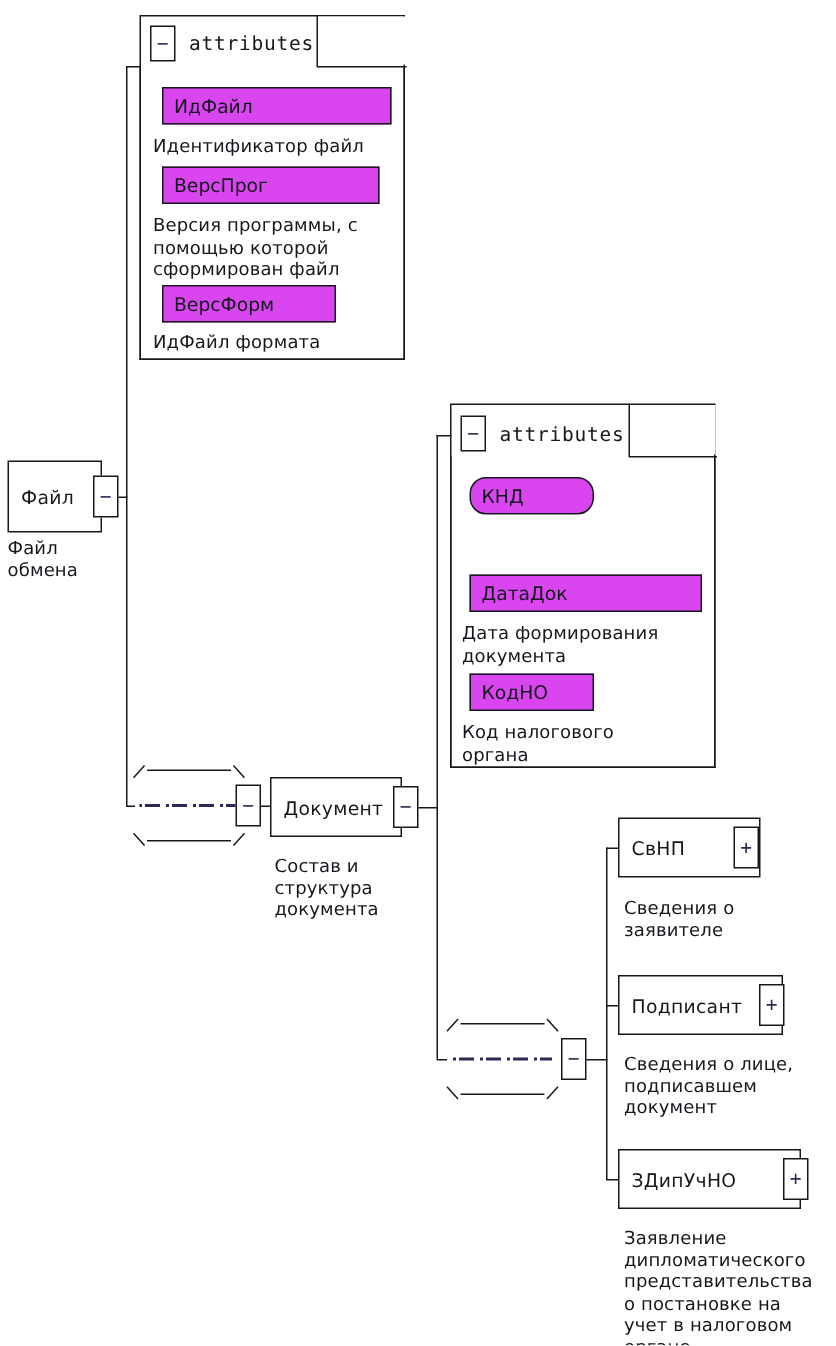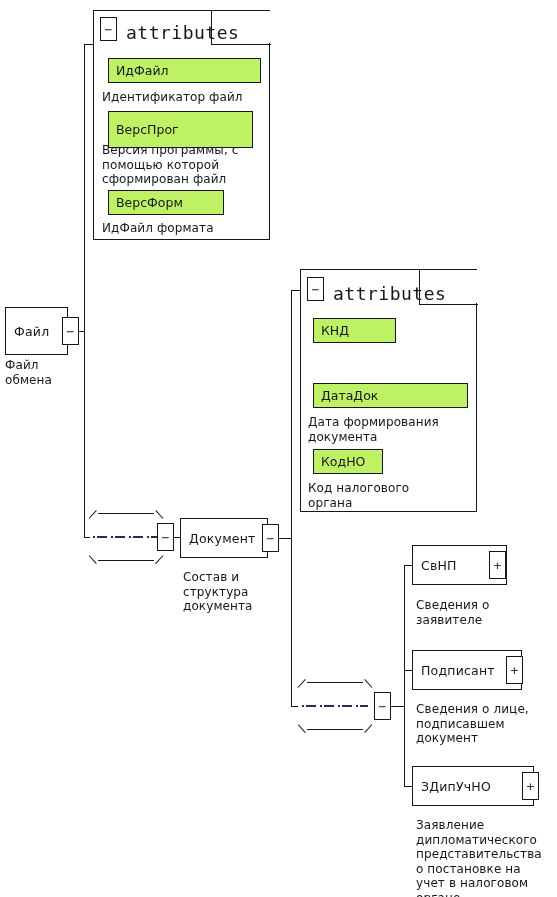--- a/index.html
+++ b/index.html
@@ -84,7 +84,7 @@
   .attr-title {
     position: absolute;
     font-family: "DejaVu Sans Mono", monospace;
-    font-size: 18px;
+    font-size: 13px;
     color: #14181c;
     letter-spacing: 0.5px;
     white-space: nowrap;

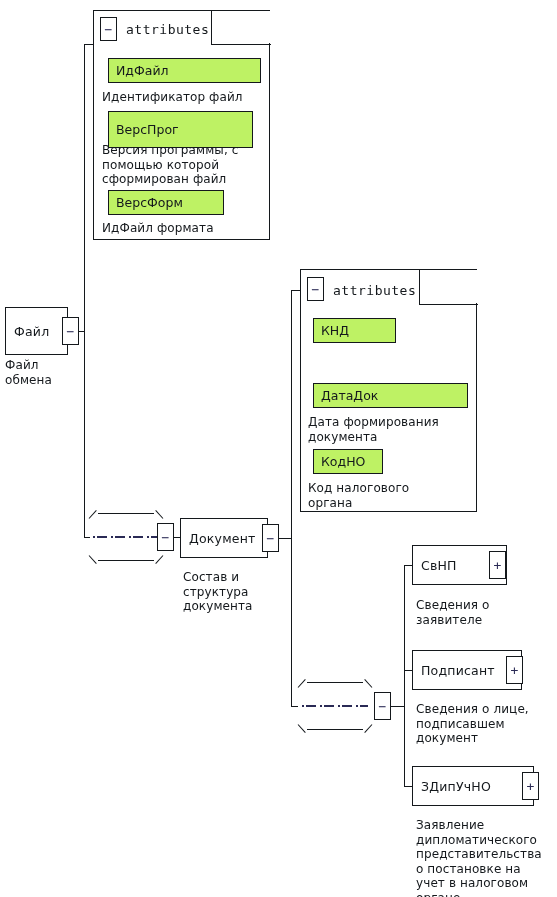--- a/index.html
+++ b/index.html
@@ -36,7 +36,7 @@
     position: absolute;
     box-sizing: border-box;
     border: 1px solid #14181c;
-    background: #bef264;
+    background: #d946ef;
     display: flex;
     align-items: center;
     font-size: 12.5px;

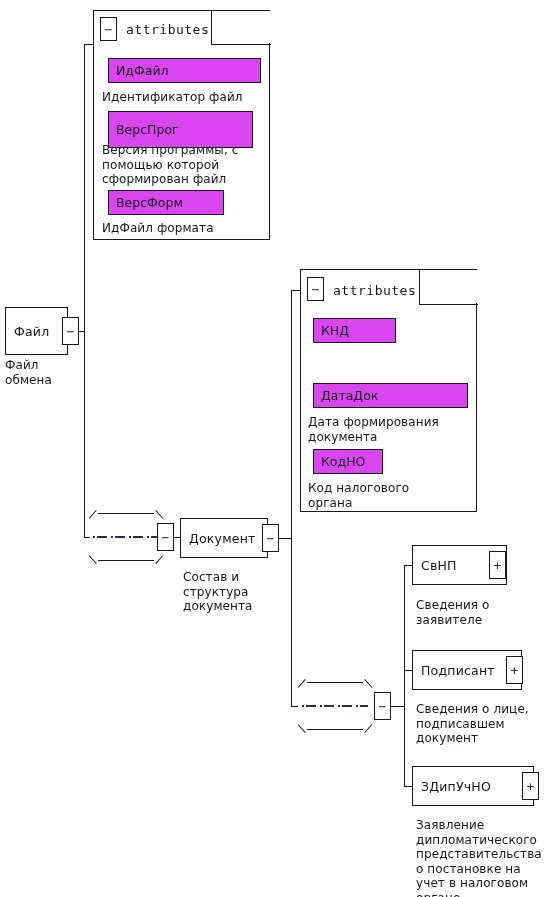--- a/index.html
+++ b/index.html
@@ -168,7 +168,7 @@
   </div>
   <div class="caption" style="left:102px; top:90px;">Идентификатор файл</div>
 
-  <div class="attr-box" style="left:108px; top:111px; width:145px; height:37px;">
+  <div class="attr-box" style="left:108px; top:111px; width:145px; height:25px;">
     <span>ВерсПрог</span>
   </div>
   <div class="caption" style="left:102px; top:143px;">Версия программы, с

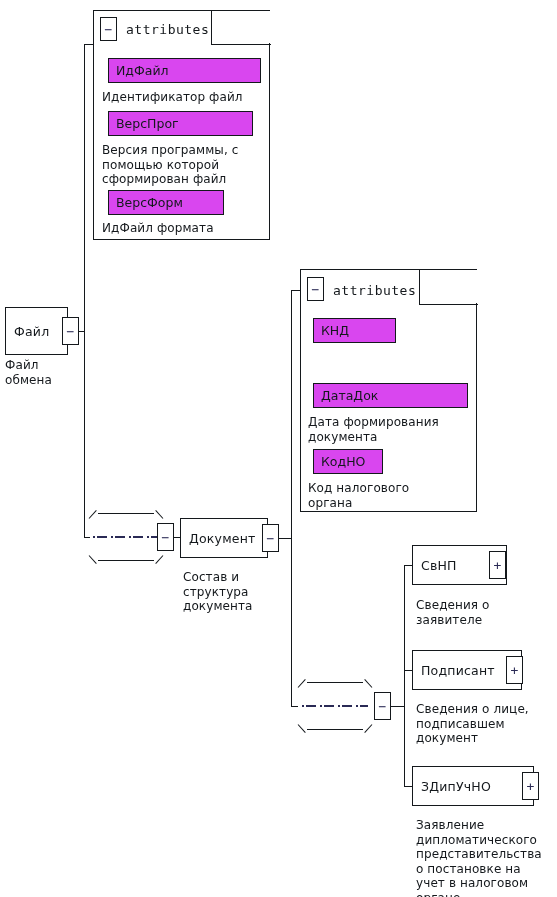--- a/index.html
+++ b/index.html
@@ -239,7 +239,7 @@
   </div>
   <div class="attr-title" style="left:333px; top:283px;">attributes</div>
 
-  <div class="attr-box" style="left:313px; top:318px; width:83px; height:25px;">
+  <div class="attr-box" style="left:313px; top:318px; width:83px; height:25px;border-radius:11px;">
     <span>КНД</span>
   </div>
 

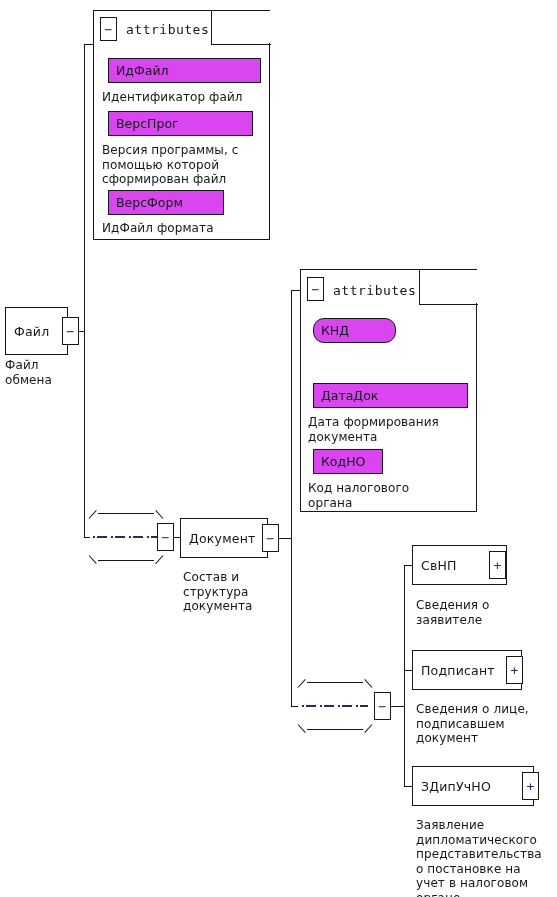--- a/index.html
+++ b/index.html
@@ -249,7 +249,7 @@
   <div class="caption" style="left:308px; top:415px;">Дата формирования
 документа</div>
 
-  <div class="attr-box" style="left:313px; top:449px; width:70px; height:25px;">
+  <div class="attr-box" style="left:313px; top:449px; width:83px; height:25px;">
     <span>КодНО</span>
   </div>
   <div class="caption" style="left:308px; top:481px;">Код налогового

